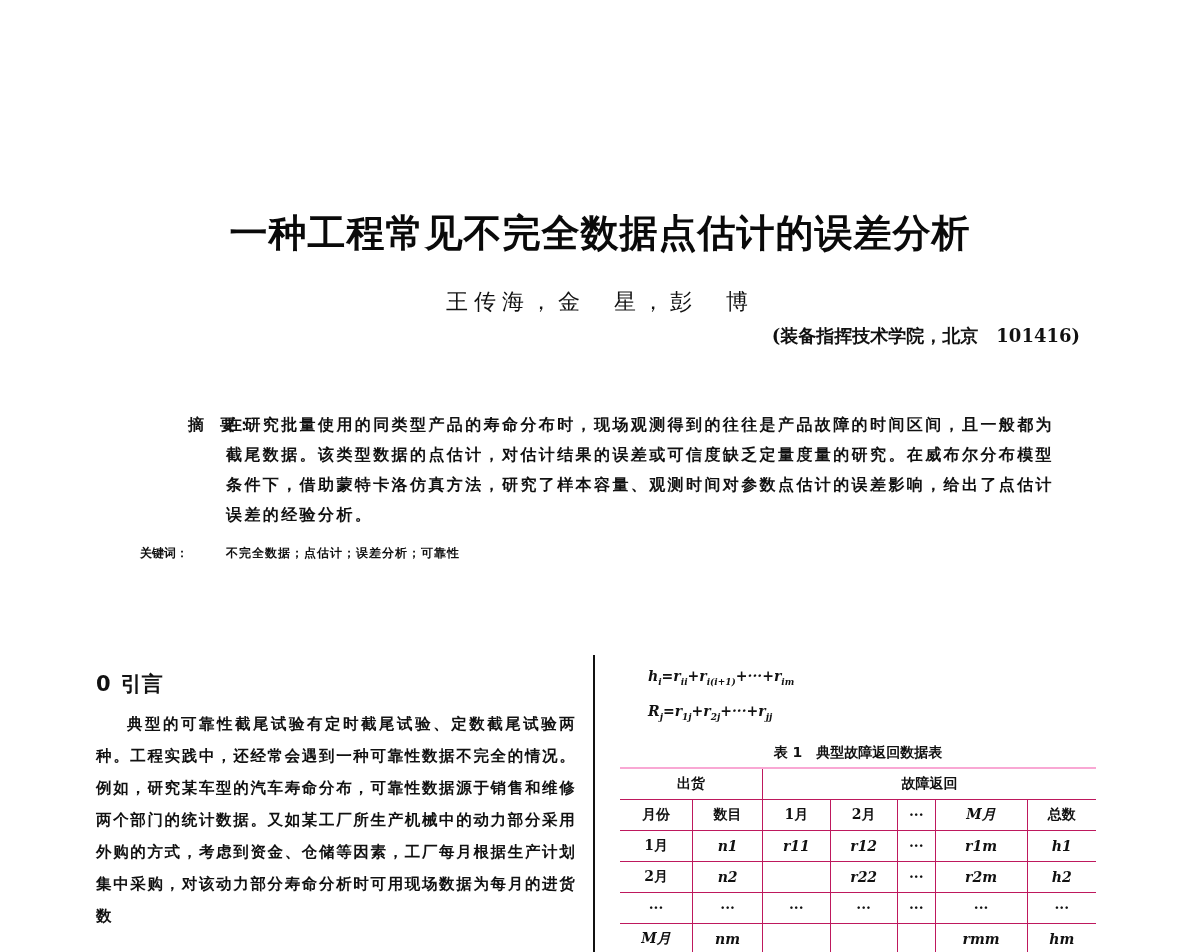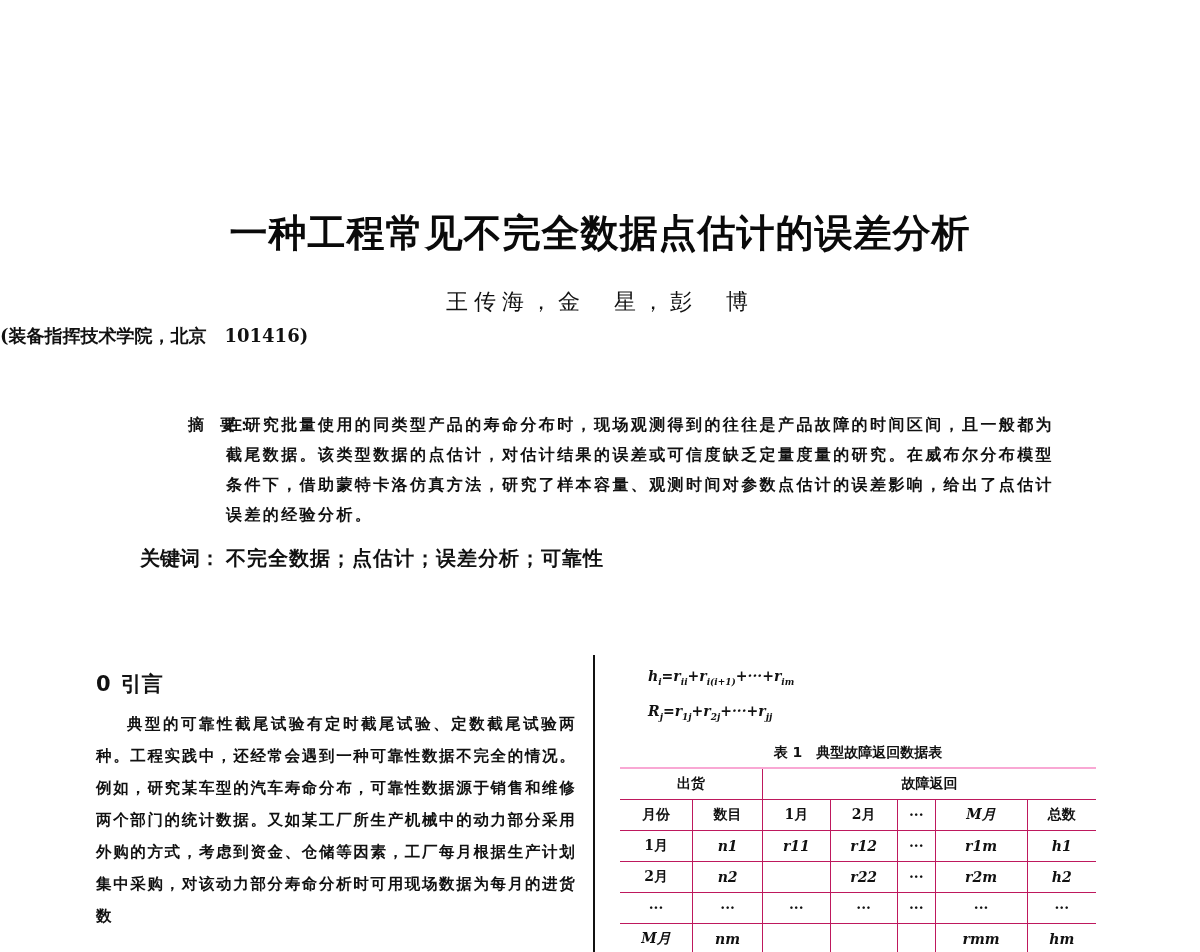--- a/index.html
+++ b/index.html
@@ -6,7 +6,7 @@
   body { width:1200px; height:952px; position:relative; overflow:hidden; color:#111; font-family:"DejaVu Serif", serif; }
   .title { position:absolute; left:0; width:1200px; top:190px; text-align:center; font-family:"DejaVu Sans", sans-serif; font-weight:bold; font-size:38px; letter-spacing:1px; color:#0a0a0a;margin-top:18px; }
   .authors { position:absolute; left:0; width:1200px; top:287px; text-align:center; font-size:22px; letter-spacing:6px; }
-  .affil { position:absolute; left:0; width:1080px; top:324px; text-align:left; font-size:18px; font-weight:bold; }
+  .affil { position:absolute; left:0; width:1080px; top:324px; text-align:right; font-size:18px; font-weight:bold; }
   .abstract { position:absolute; left:140px; top:410px; width:930px; font-size:16px; font-weight:bold; line-height:30px; }
   .abs-label { position:absolute; left:0; top:0; width:86px;margin-left:48px; }
   .abs-text { margin-left:86px; letter-spacing:2.4px; }

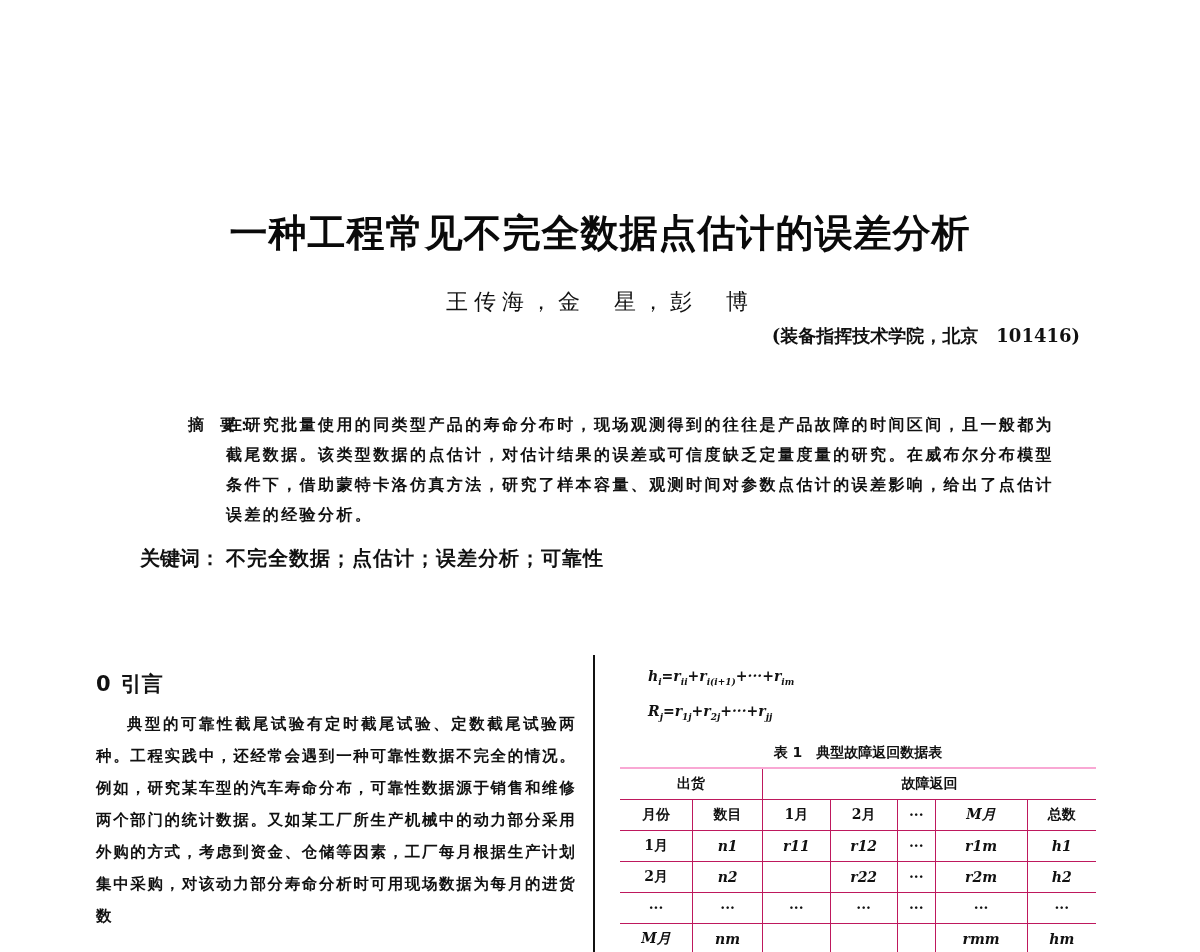--- a/index.html
+++ b/index.html
@@ -10,7 +10,7 @@
   .abstract { position:absolute; left:140px; top:410px; width:930px; font-size:16px; font-weight:bold; line-height:30px; }
   .abs-label { position:absolute; left:0; top:0; width:86px;margin-left:48px; }
   .abs-text { margin-left:86px; letter-spacing:2.4px; }
-  .kw { position:absolute; left:140px; top:545px; font-size:20px; font-weight:bold; }
+  .kw { position:absolute; left:140px; top:545px; font-size:12px; font-weight:bold; }
   .kw .lbl { display:inline-block; width:86px; }
   .kw .val { letter-spacing:1px; }
   .sec-head { position:absolute; left:96px; top:670px; font-family:"DejaVu Sans", sans-serif; font-size:21px; font-weight:bold; }

